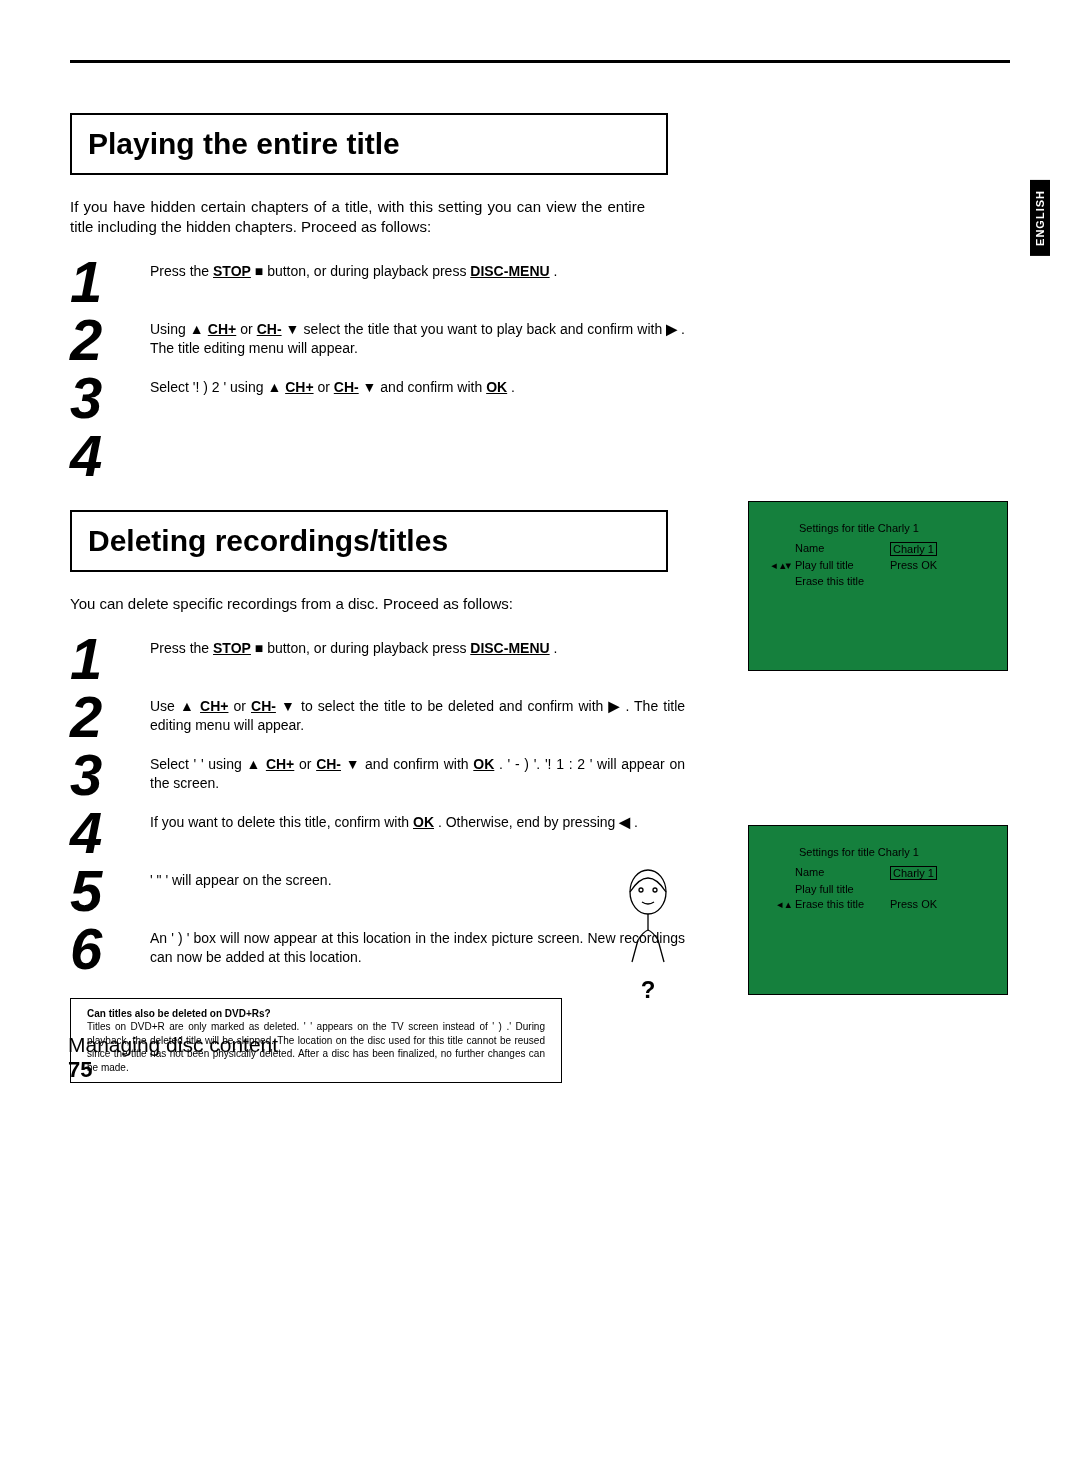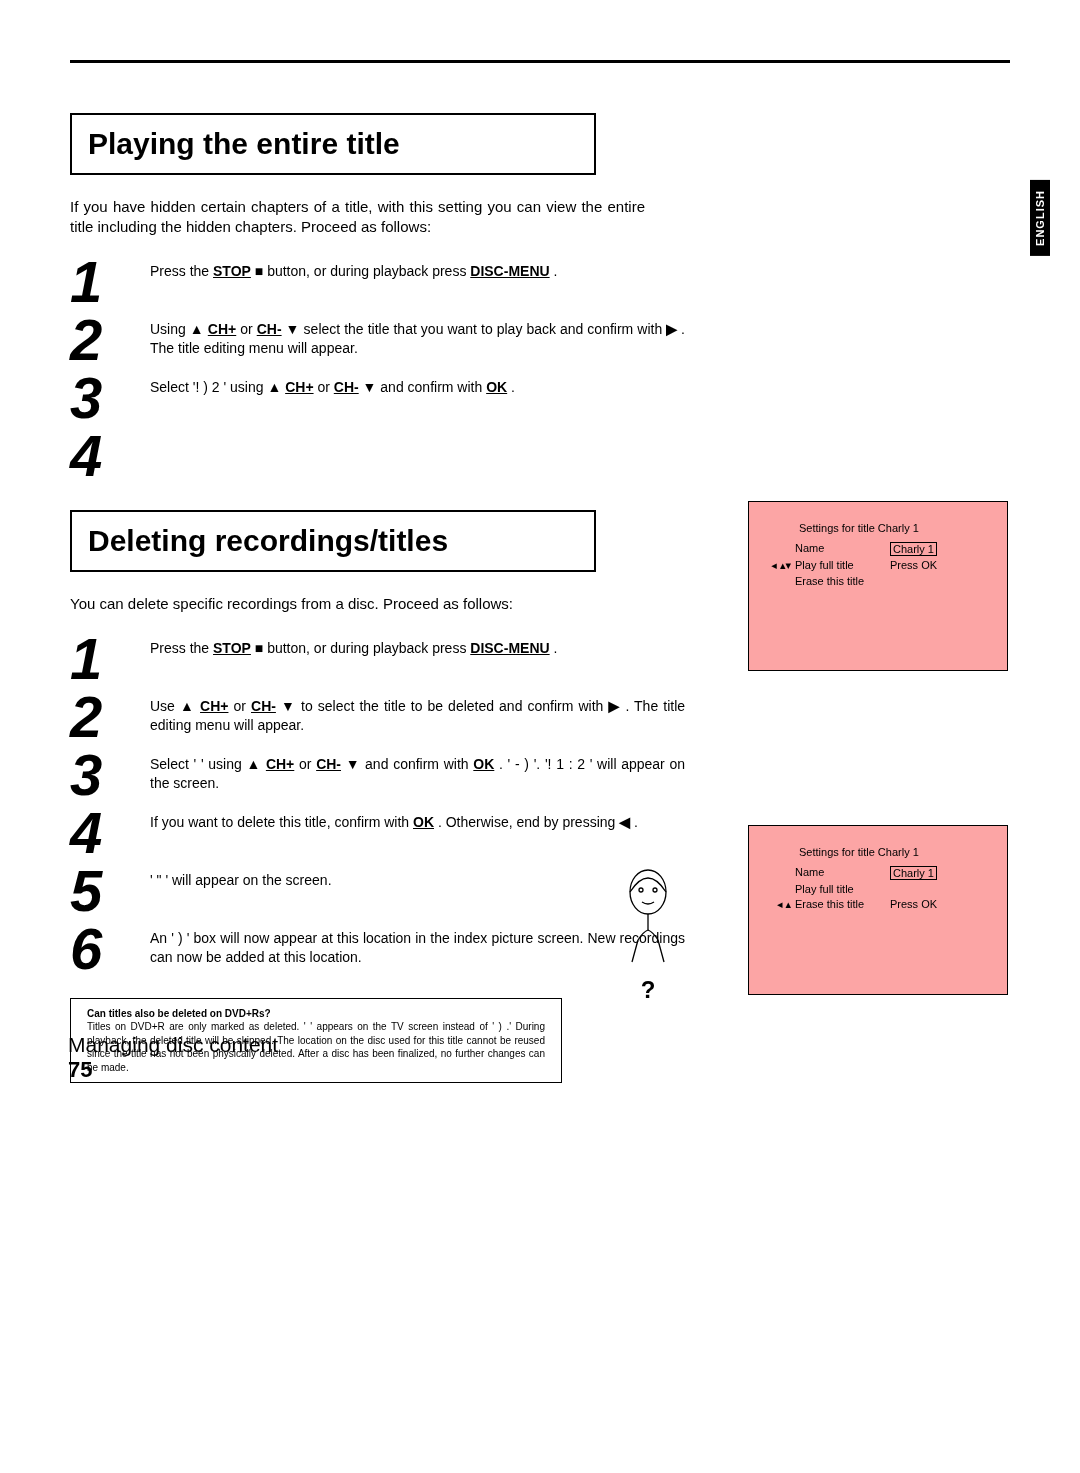--- a/index.html
+++ b/index.html
@@ -8,7 +8,7 @@
   .page { position: relative; padding: 60px 70px 30px 70px; }
   .topbar { border-top: 3px solid #000; margin: 0 0 50px 0; }
   .lang-tab { position: absolute; right: 30px; top: 180px; background: #000; color: #fff; font-size: 11px; font-weight: bold; writing-mode: vertical-rl; transform: rotate(180deg); padding: 10px 4px; letter-spacing: 1px; }
-  .section-title { border: 2px solid #000; padding: 12px 16px; font-size: 30px; font-weight: bold; display: inline-block; width: 526px; }
+  .section-title { border: 2px solid #000; padding: 12px 16px; font-size: 30px; font-weight: bold; display: inline-block; width: 598px; }
   .intro { font-size: 15px; text-align: justify; width: 575px; margin: 22px 0 18px 0; line-height: 1.35; }
   .col-wrap { position: relative; }
   .steps { width: 615px; }

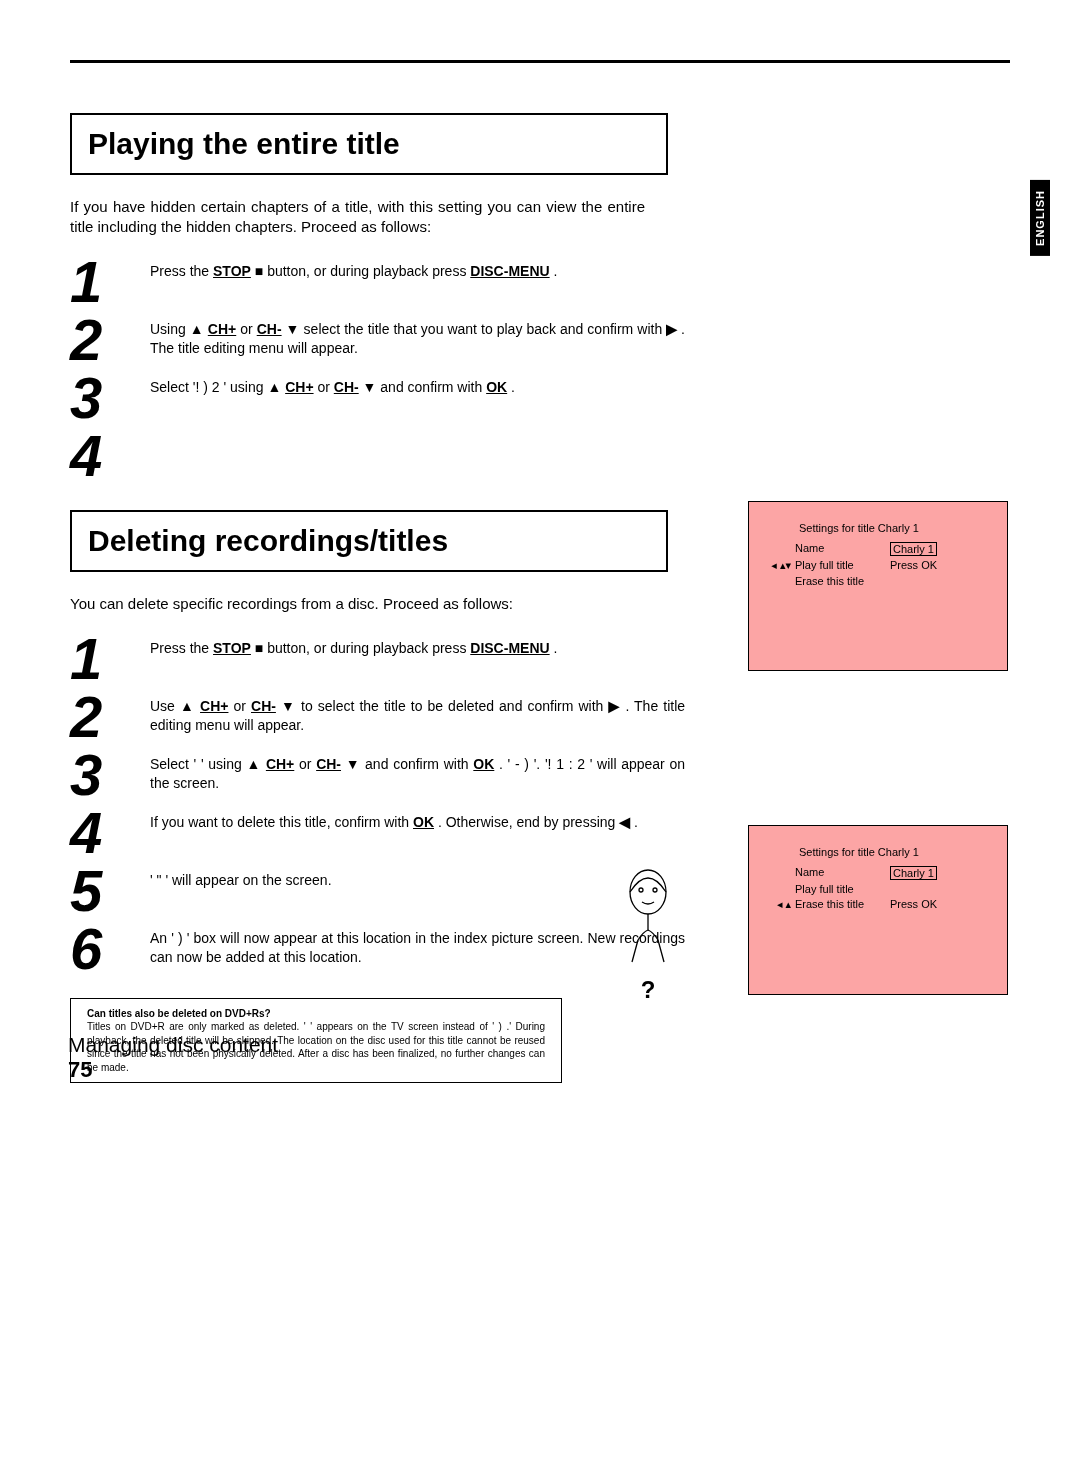--- a/index.html
+++ b/index.html
@@ -17,7 +17,7 @@
   .step-body { flex: 1; font-size: 14px; text-align: justify; line-height: 1.35; padding-top: 6px; }
   .step-body .bold { font-weight: bold; text-decoration: underline; }
   .glyph { font-weight: bold; }
-  .osd-box { position: absolute; border: 1.5px solid #000; width: 260px; height: 170px; padding: 20px 14px 12px 14px; font-size: 11px; background:#fca5a5; }
+  .osd-box { position: absolute; border: 1.5px solid #000; width: 260px; height: 170px; padding: 20px 14px 12px 14px; font-size: 11px; background:#15803d; }
   .osd-play { right: 2px; top: 388px; }
   .osd-del  { right: 2px; top: 712px; }
   .osd-title { text-align:left; margin-left:36px; margin-bottom: 8px; }

